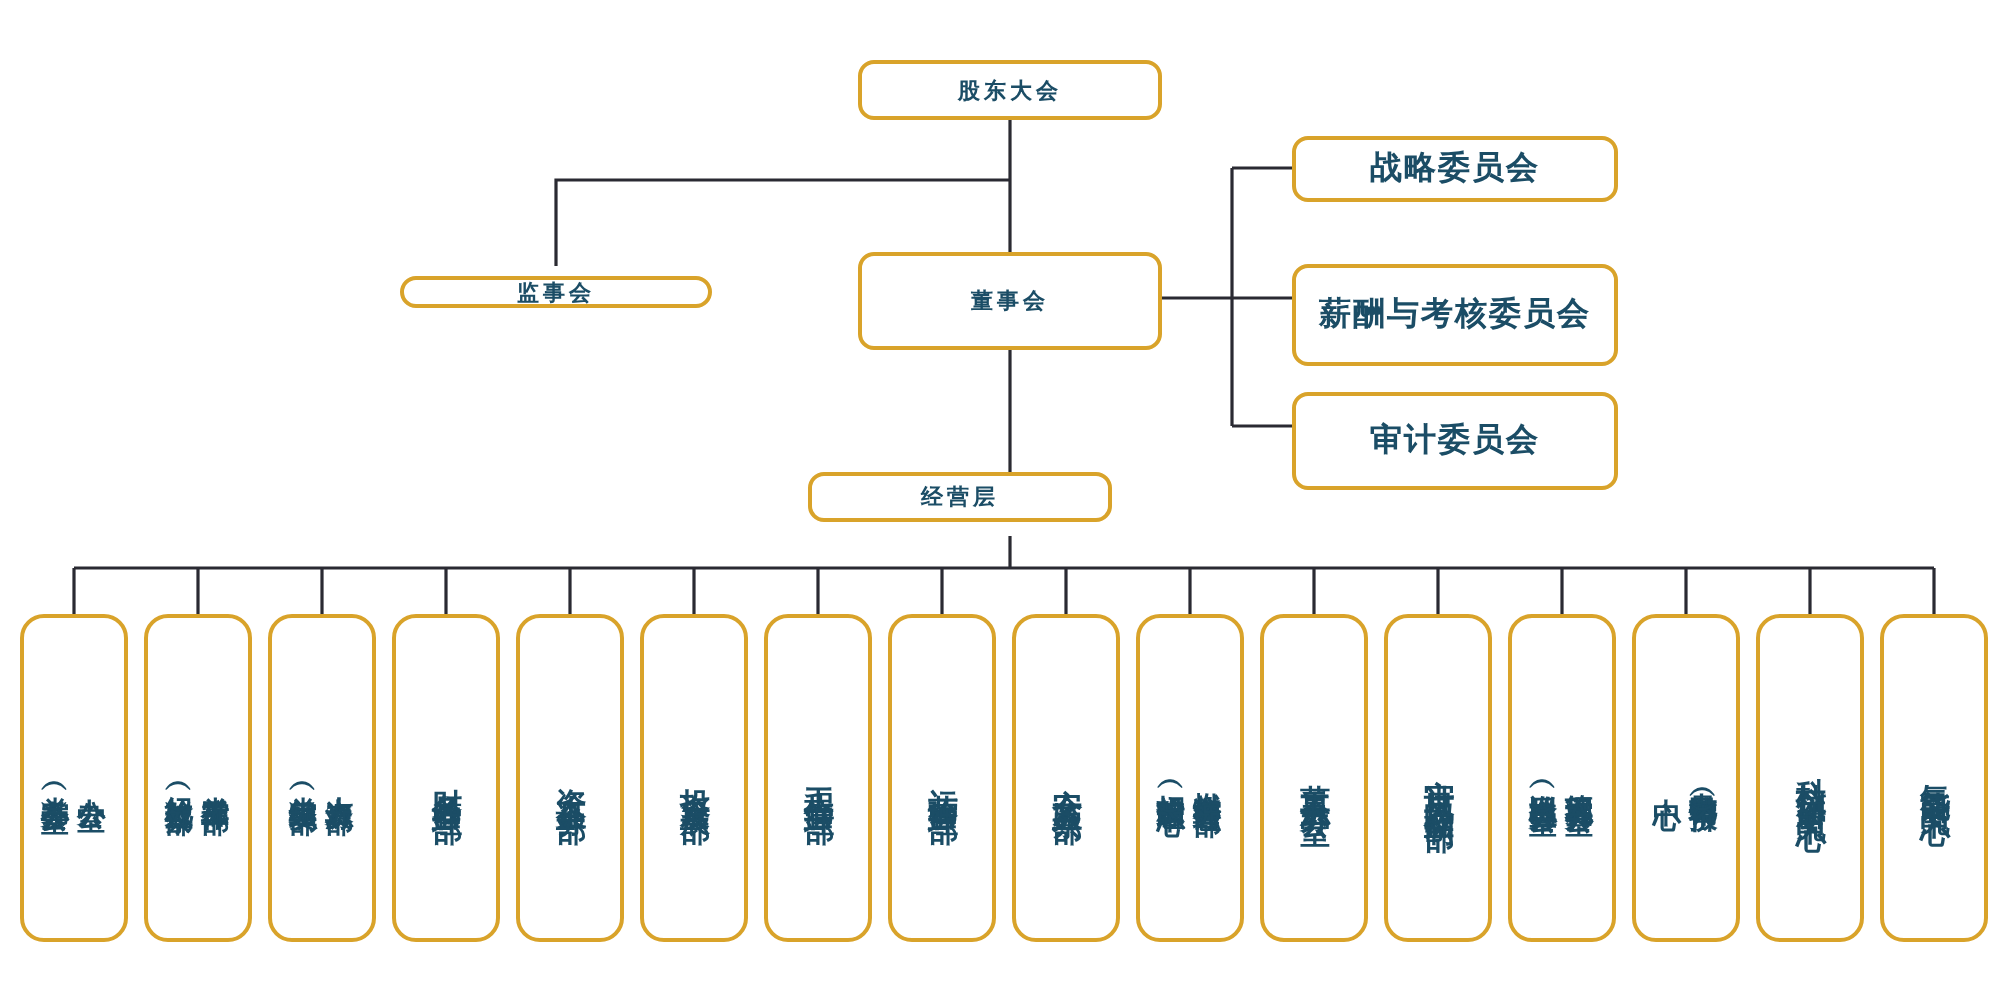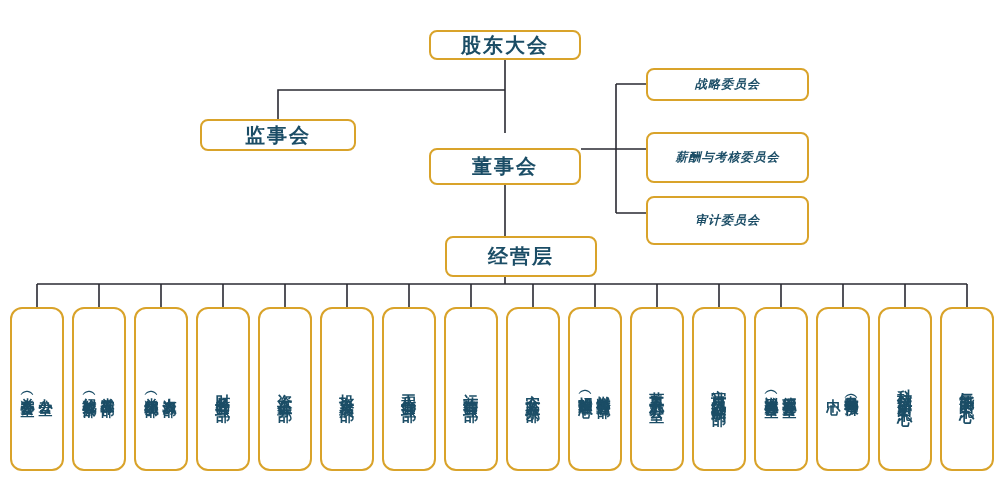--- a/index.html
+++ b/index.html
@@ -33,7 +33,7 @@
     justify-content: center;
     color: #1b4d66;
     font-weight: bold;
-    font-size: 20px;
+    font-size: 11px;
     letter-spacing: 2px;
     z-index: 2;
     white-space: nowrap;

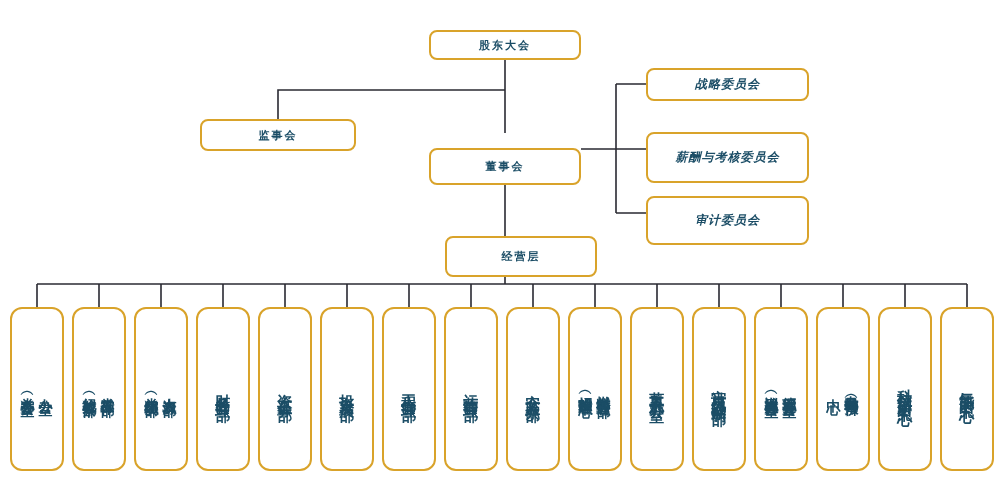--- a/index.html
+++ b/index.html
@@ -38,7 +38,7 @@
     z-index: 2;
     white-space: nowrap;
   }
-  .node.committee { font-size: 12px; letter-spacing: 1px; font-style: italic; }
+  .node.committee { font-size: 16px; letter-spacing: 1px; }
   .dept {
     position: absolute;
     top: 307px;

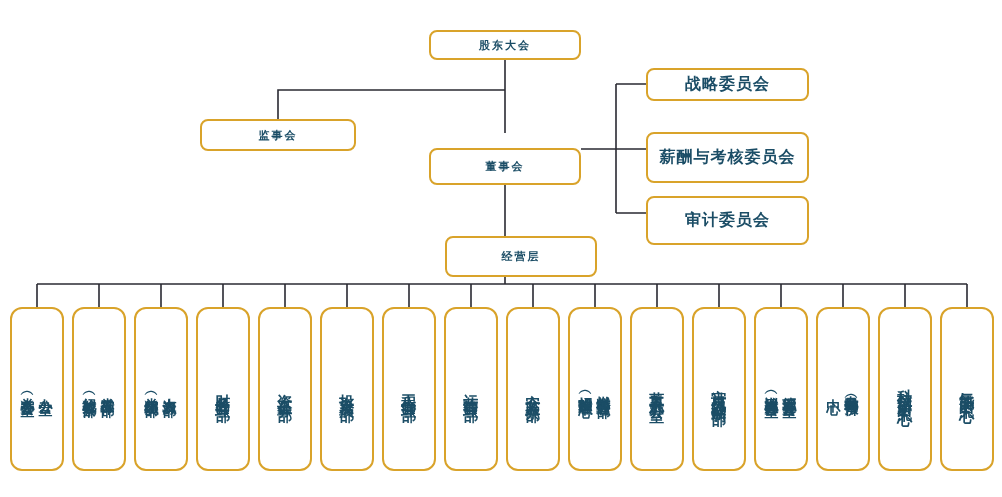--- a/index.html
+++ b/index.html
@@ -95,7 +95,7 @@
     <span>股东大会</span>
   </div>
 
-  <div class="node" style="left:200px;top:119px;width:156px;height:32px">
+  <div class="node" style="left:200px;top:138px;width:156px;height:16px">
     <span>监事会</span>
   </div>
 

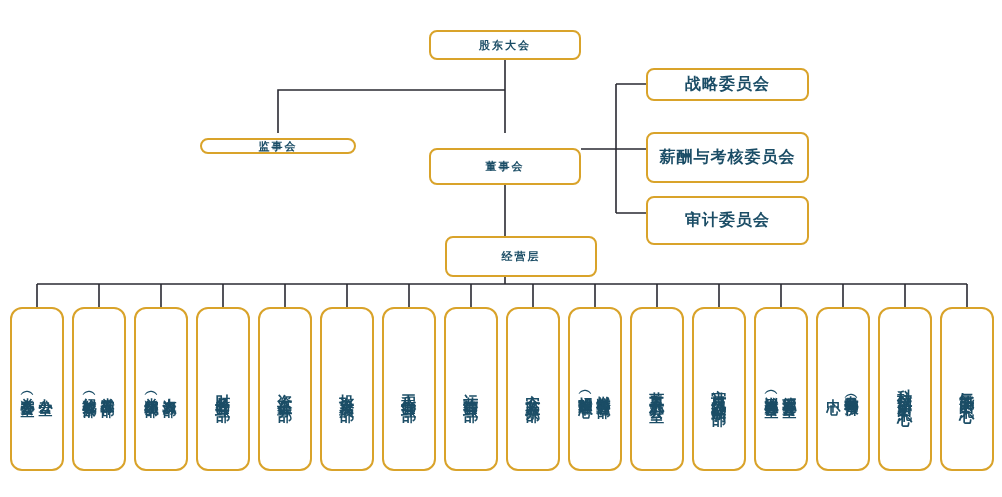--- a/index.html
+++ b/index.html
@@ -99,7 +99,7 @@
     <span>监事会</span>
   </div>
 
-  <div class="node" style="left:429px;top:148px;width:152px;height:37px">
+  <div class="node" style="left:429px;top:126px;width:152px;height:49px">
     <span>董事会</span>
   </div>
 

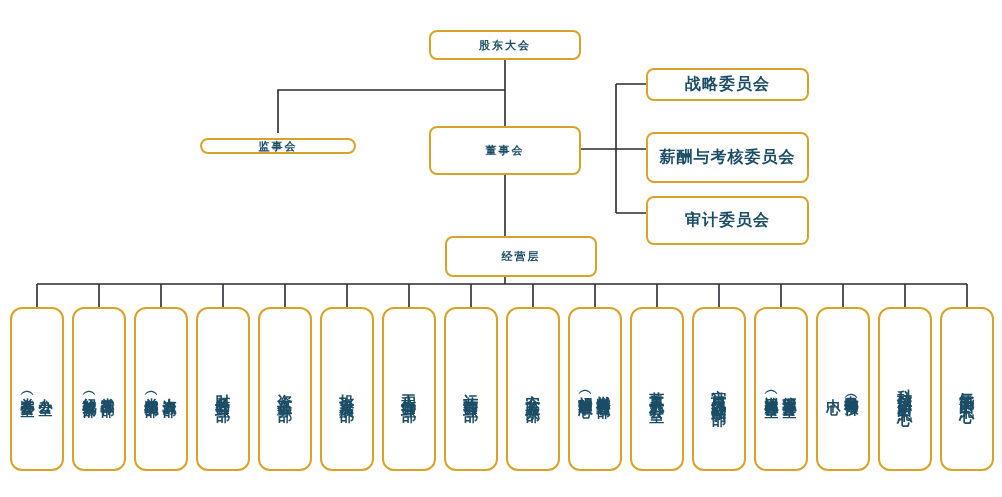--- a/index.html
+++ b/index.html
@@ -115,7 +115,7 @@
     <span>审计委员会</span>
   </div>
 
-  <div class="node" style="left:445px;top:236px;width:152px;height:41px">
+  <div class="node" style="left:404px;top:236px;width:152px;height:25px">
     <span>经营层</span>
   </div>
 

